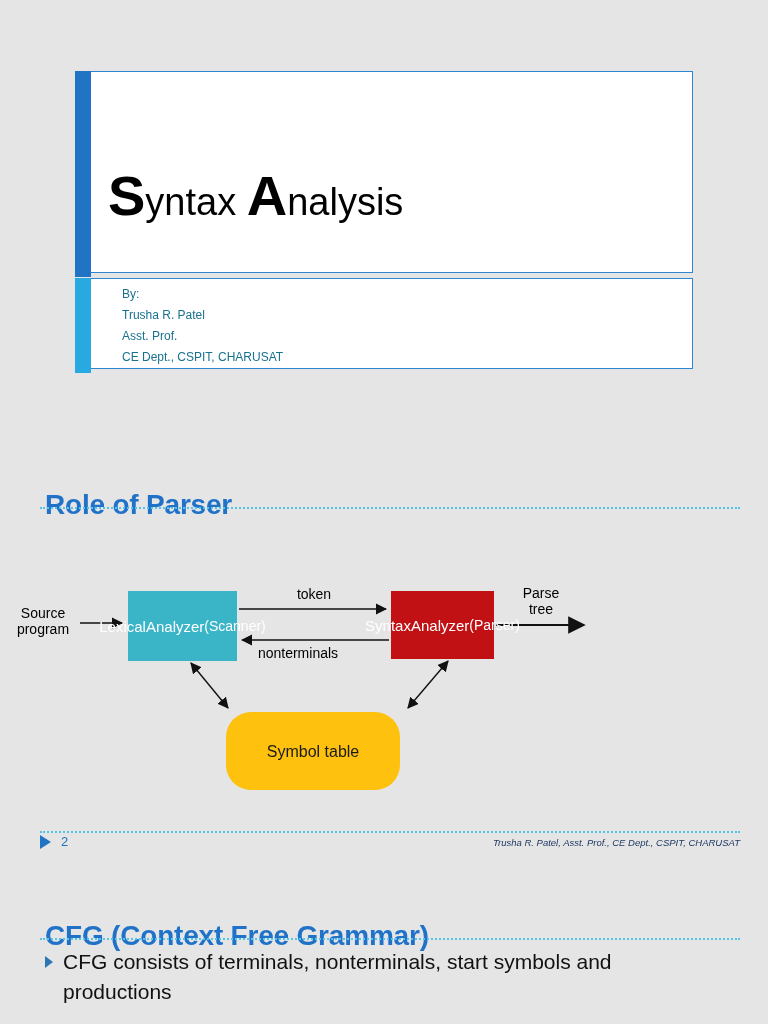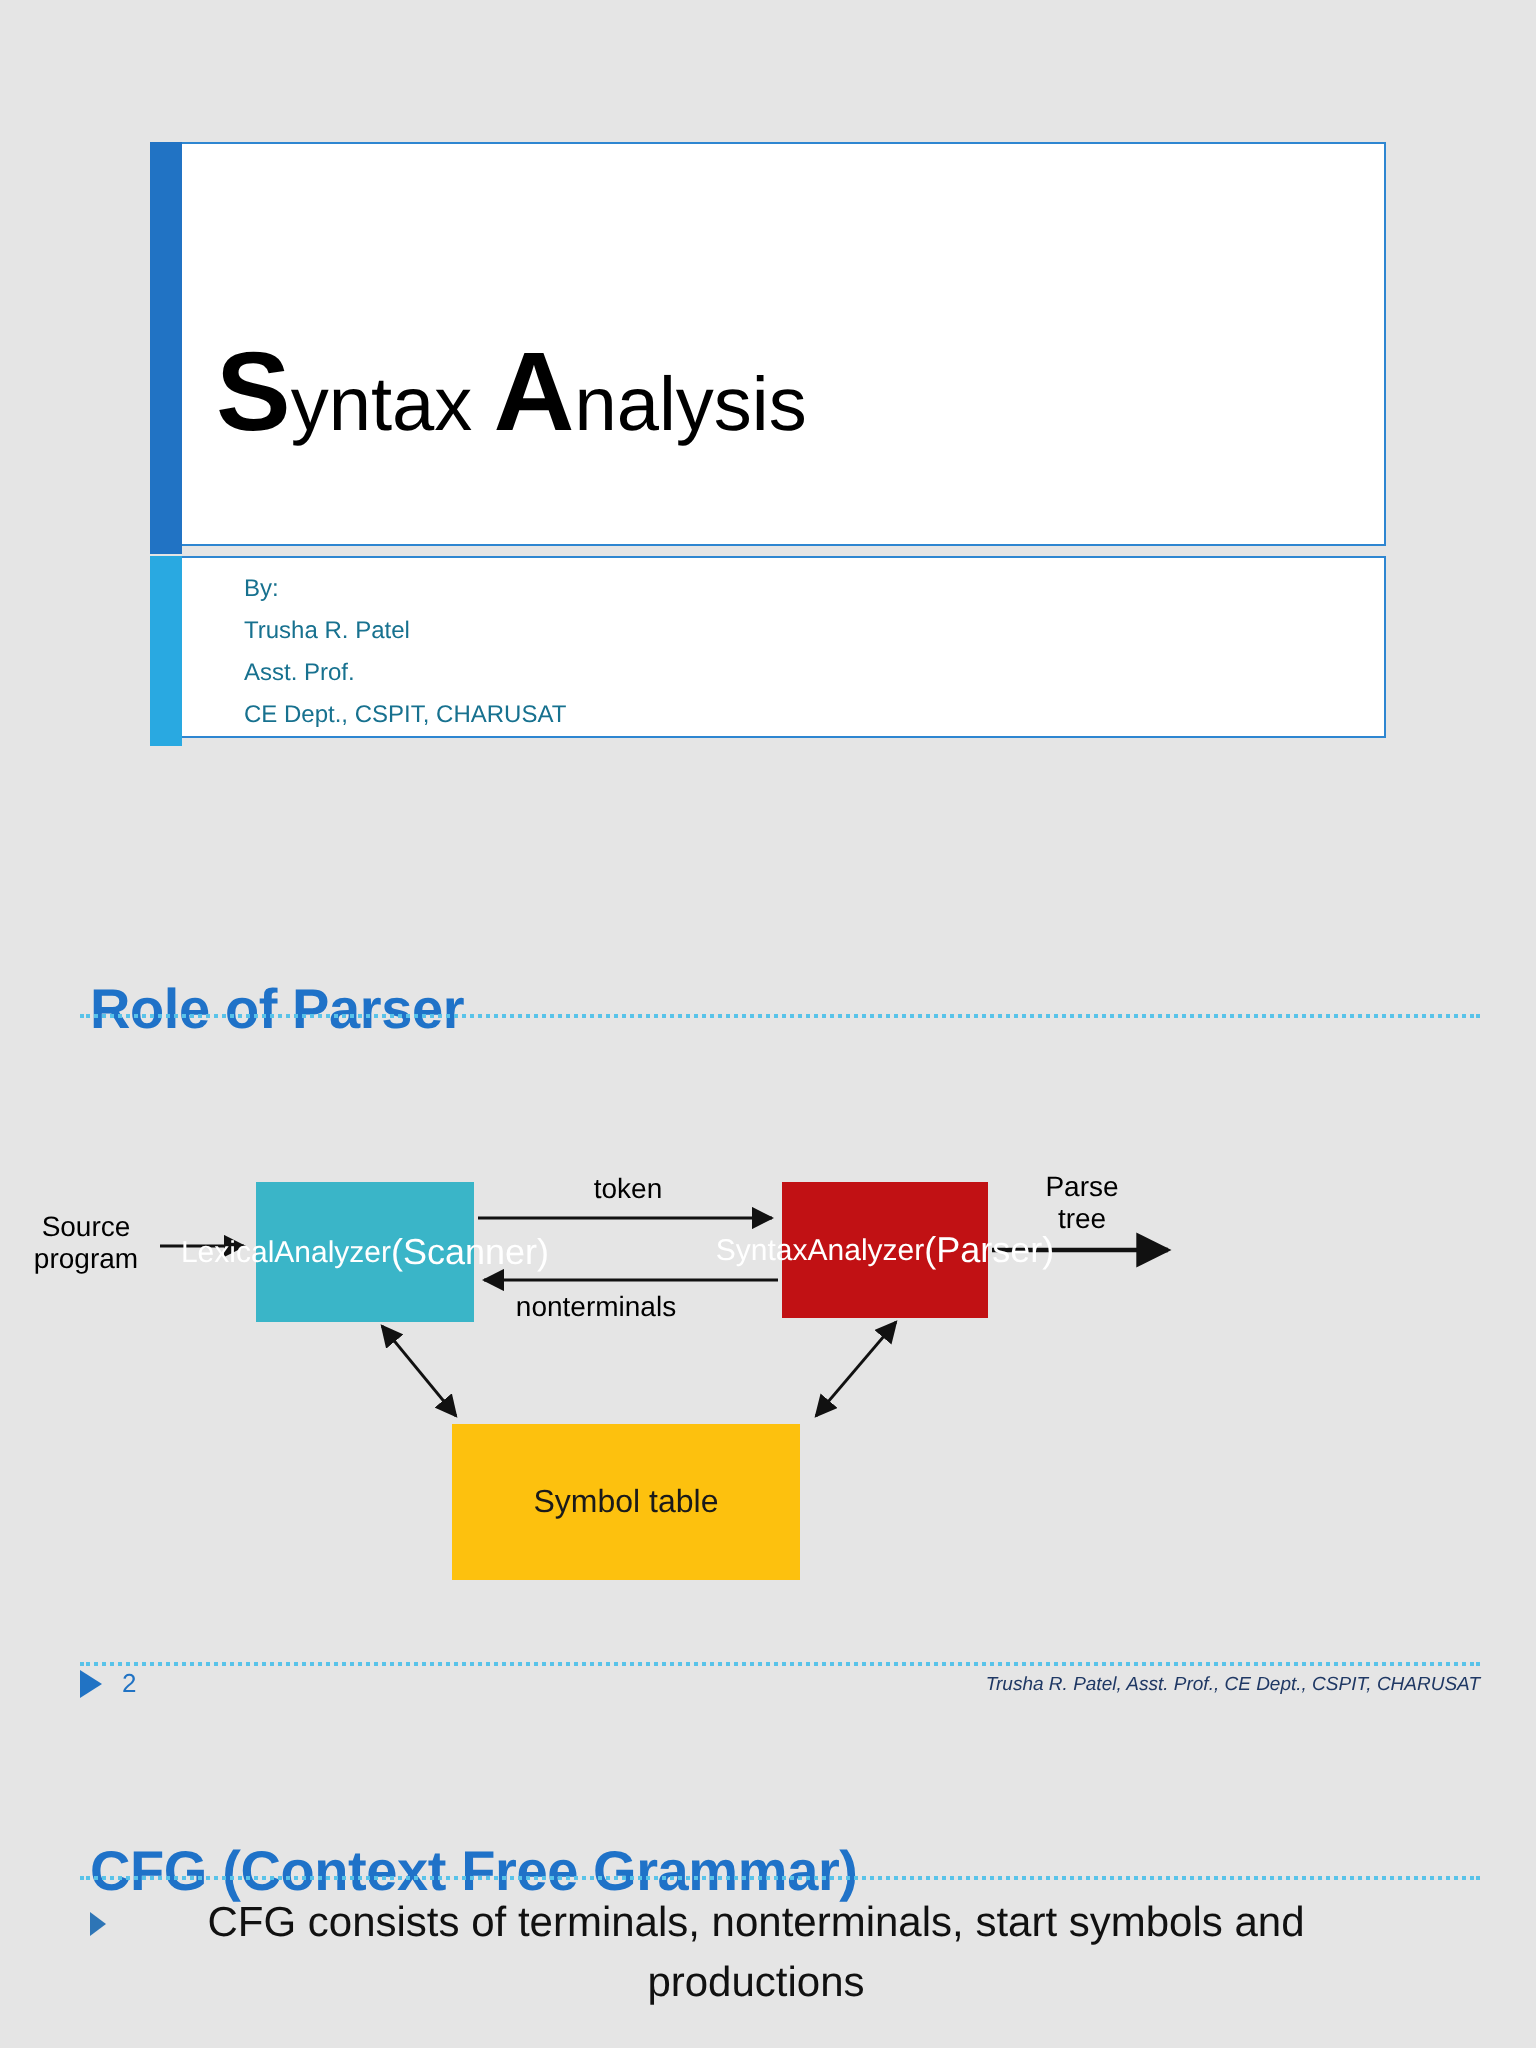--- a/index.html
+++ b/index.html
@@ -28,7 +28,7 @@
   .dbox{position:absolute;display:flex;flex-direction:row;align-items:center;
         justify-content:center;color:#fff;text-align:center;}
   .dbox .bl{font-size:15px;line-height:17px;}
-  .dbox .bl.small{font-size:18px;line-height:16px;}
+  .dbox .bl.small{font-size:14px;line-height:16px;}
   .dlabel{position:absolute;text-align:center;color:#000;font-size:14px;line-height:16px;}
   .box-lexical{left:128px;top:36px;width:109px;height:70px;}
   .box-syntax{left:391px;top:36px;width:103px;height:68px;}

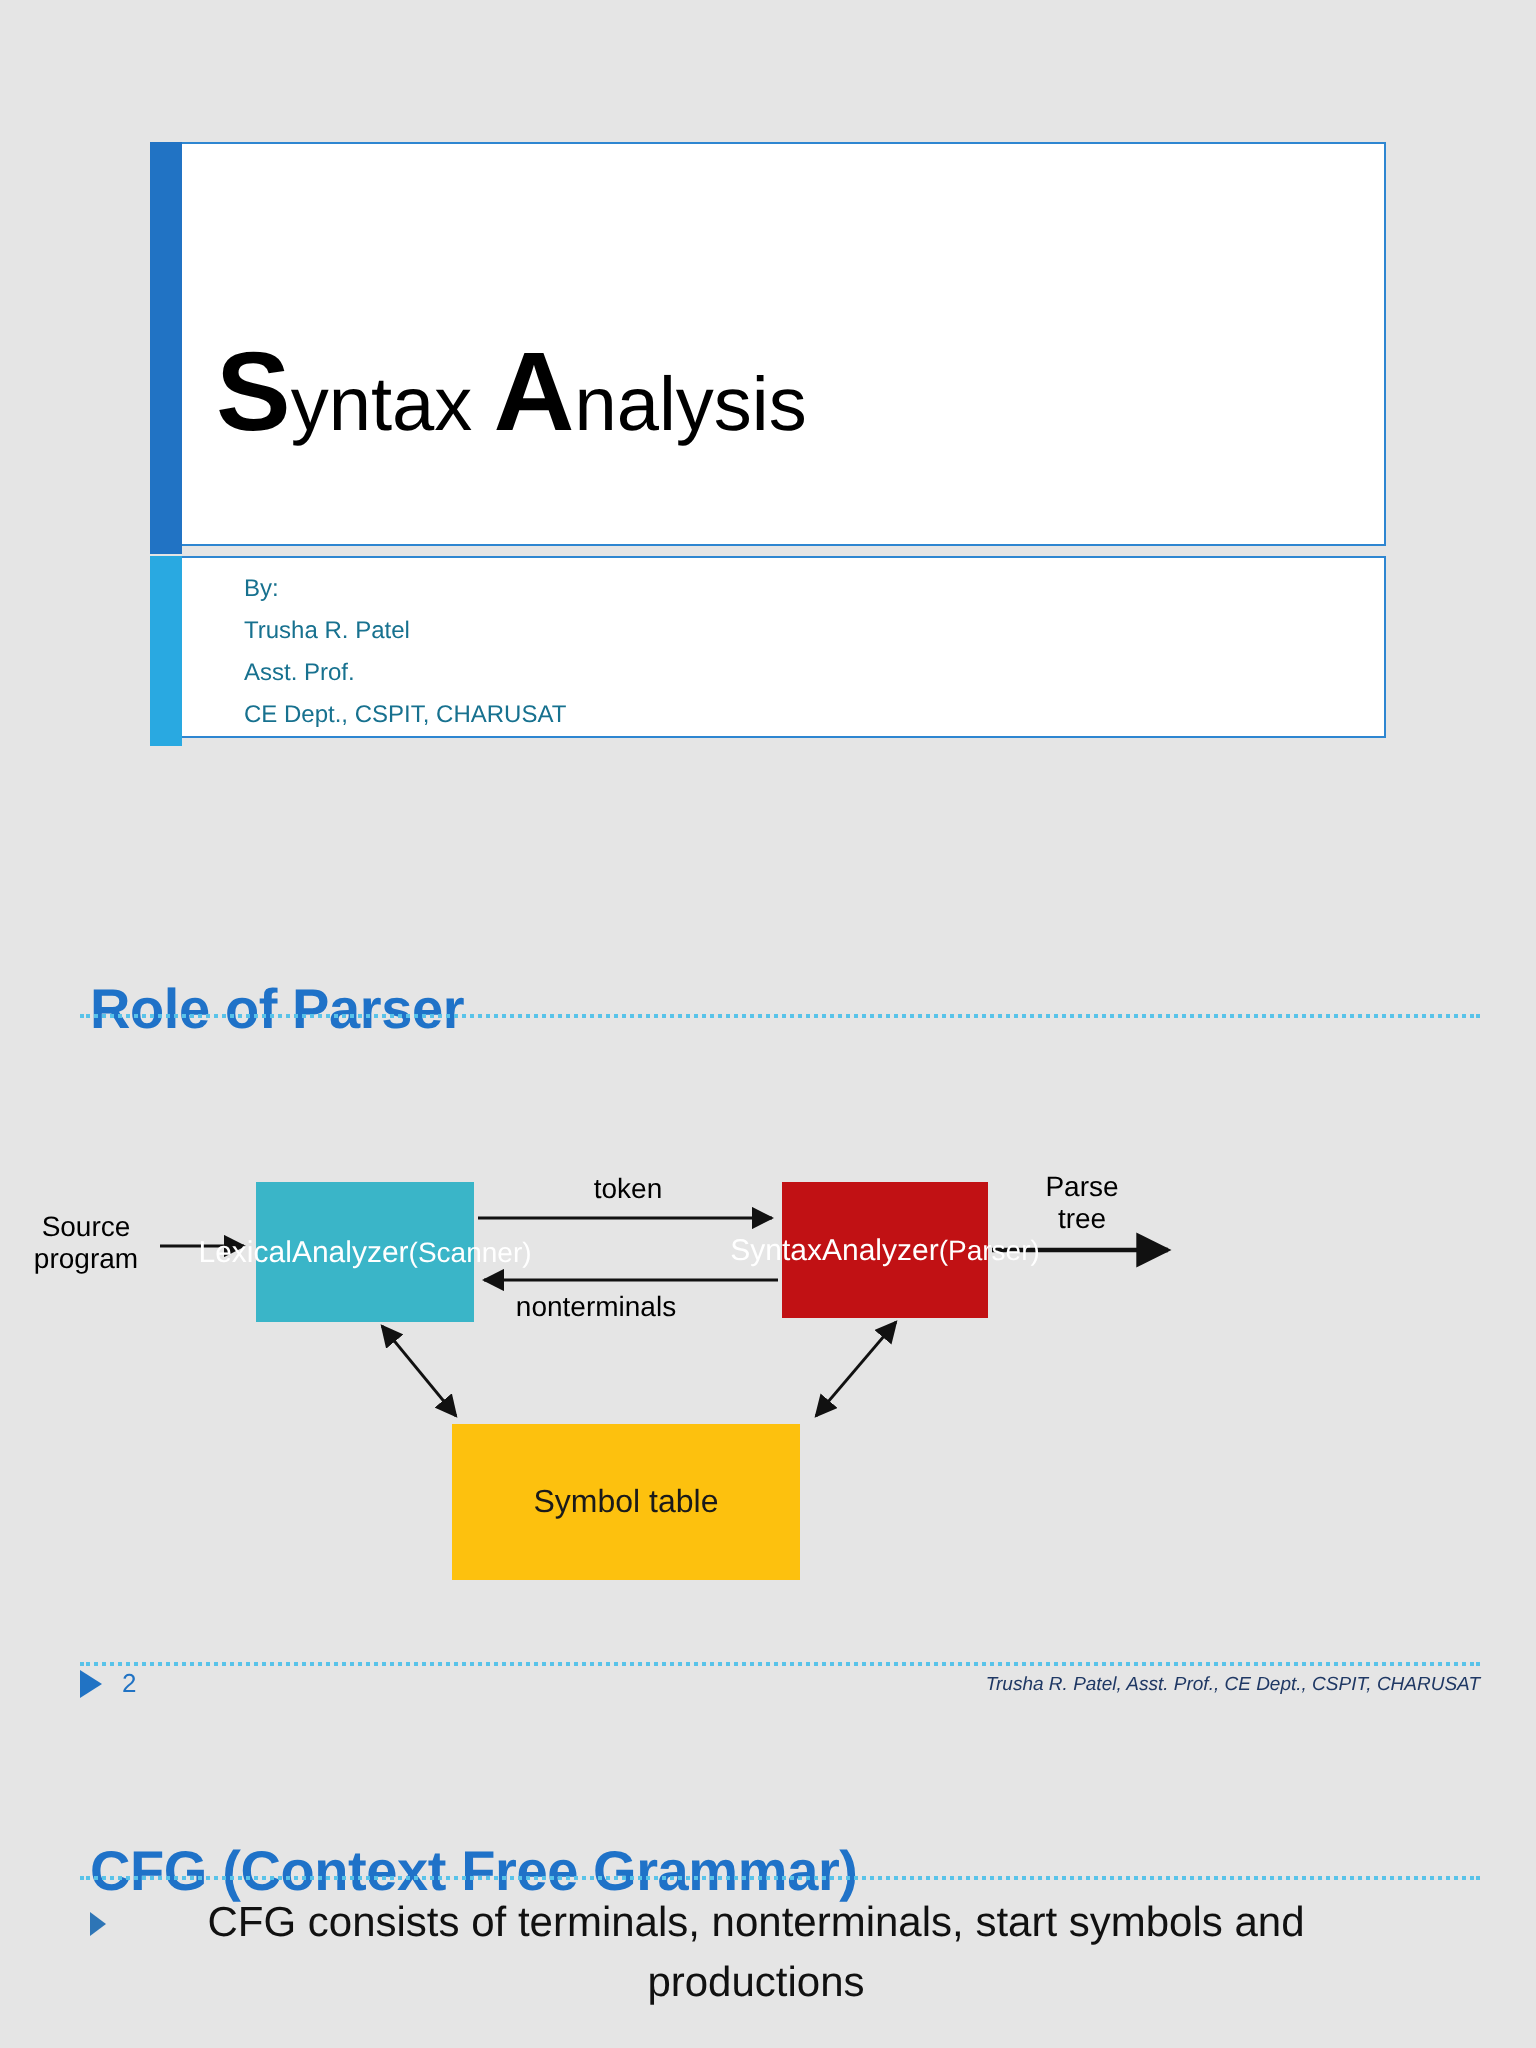--- a/index.html
+++ b/index.html
@@ -125,7 +125,7 @@
       </div>
 
 
-      <div class="dbox box-symbol" style="background-color: rgb(253, 193, 14);">
+      <div class="dbox box-symbol" style="background-color: rgb(253, 193, 14); border-radius: 25px;">
         <div class="bl">Symbol table</div>
       </div>
     </div>

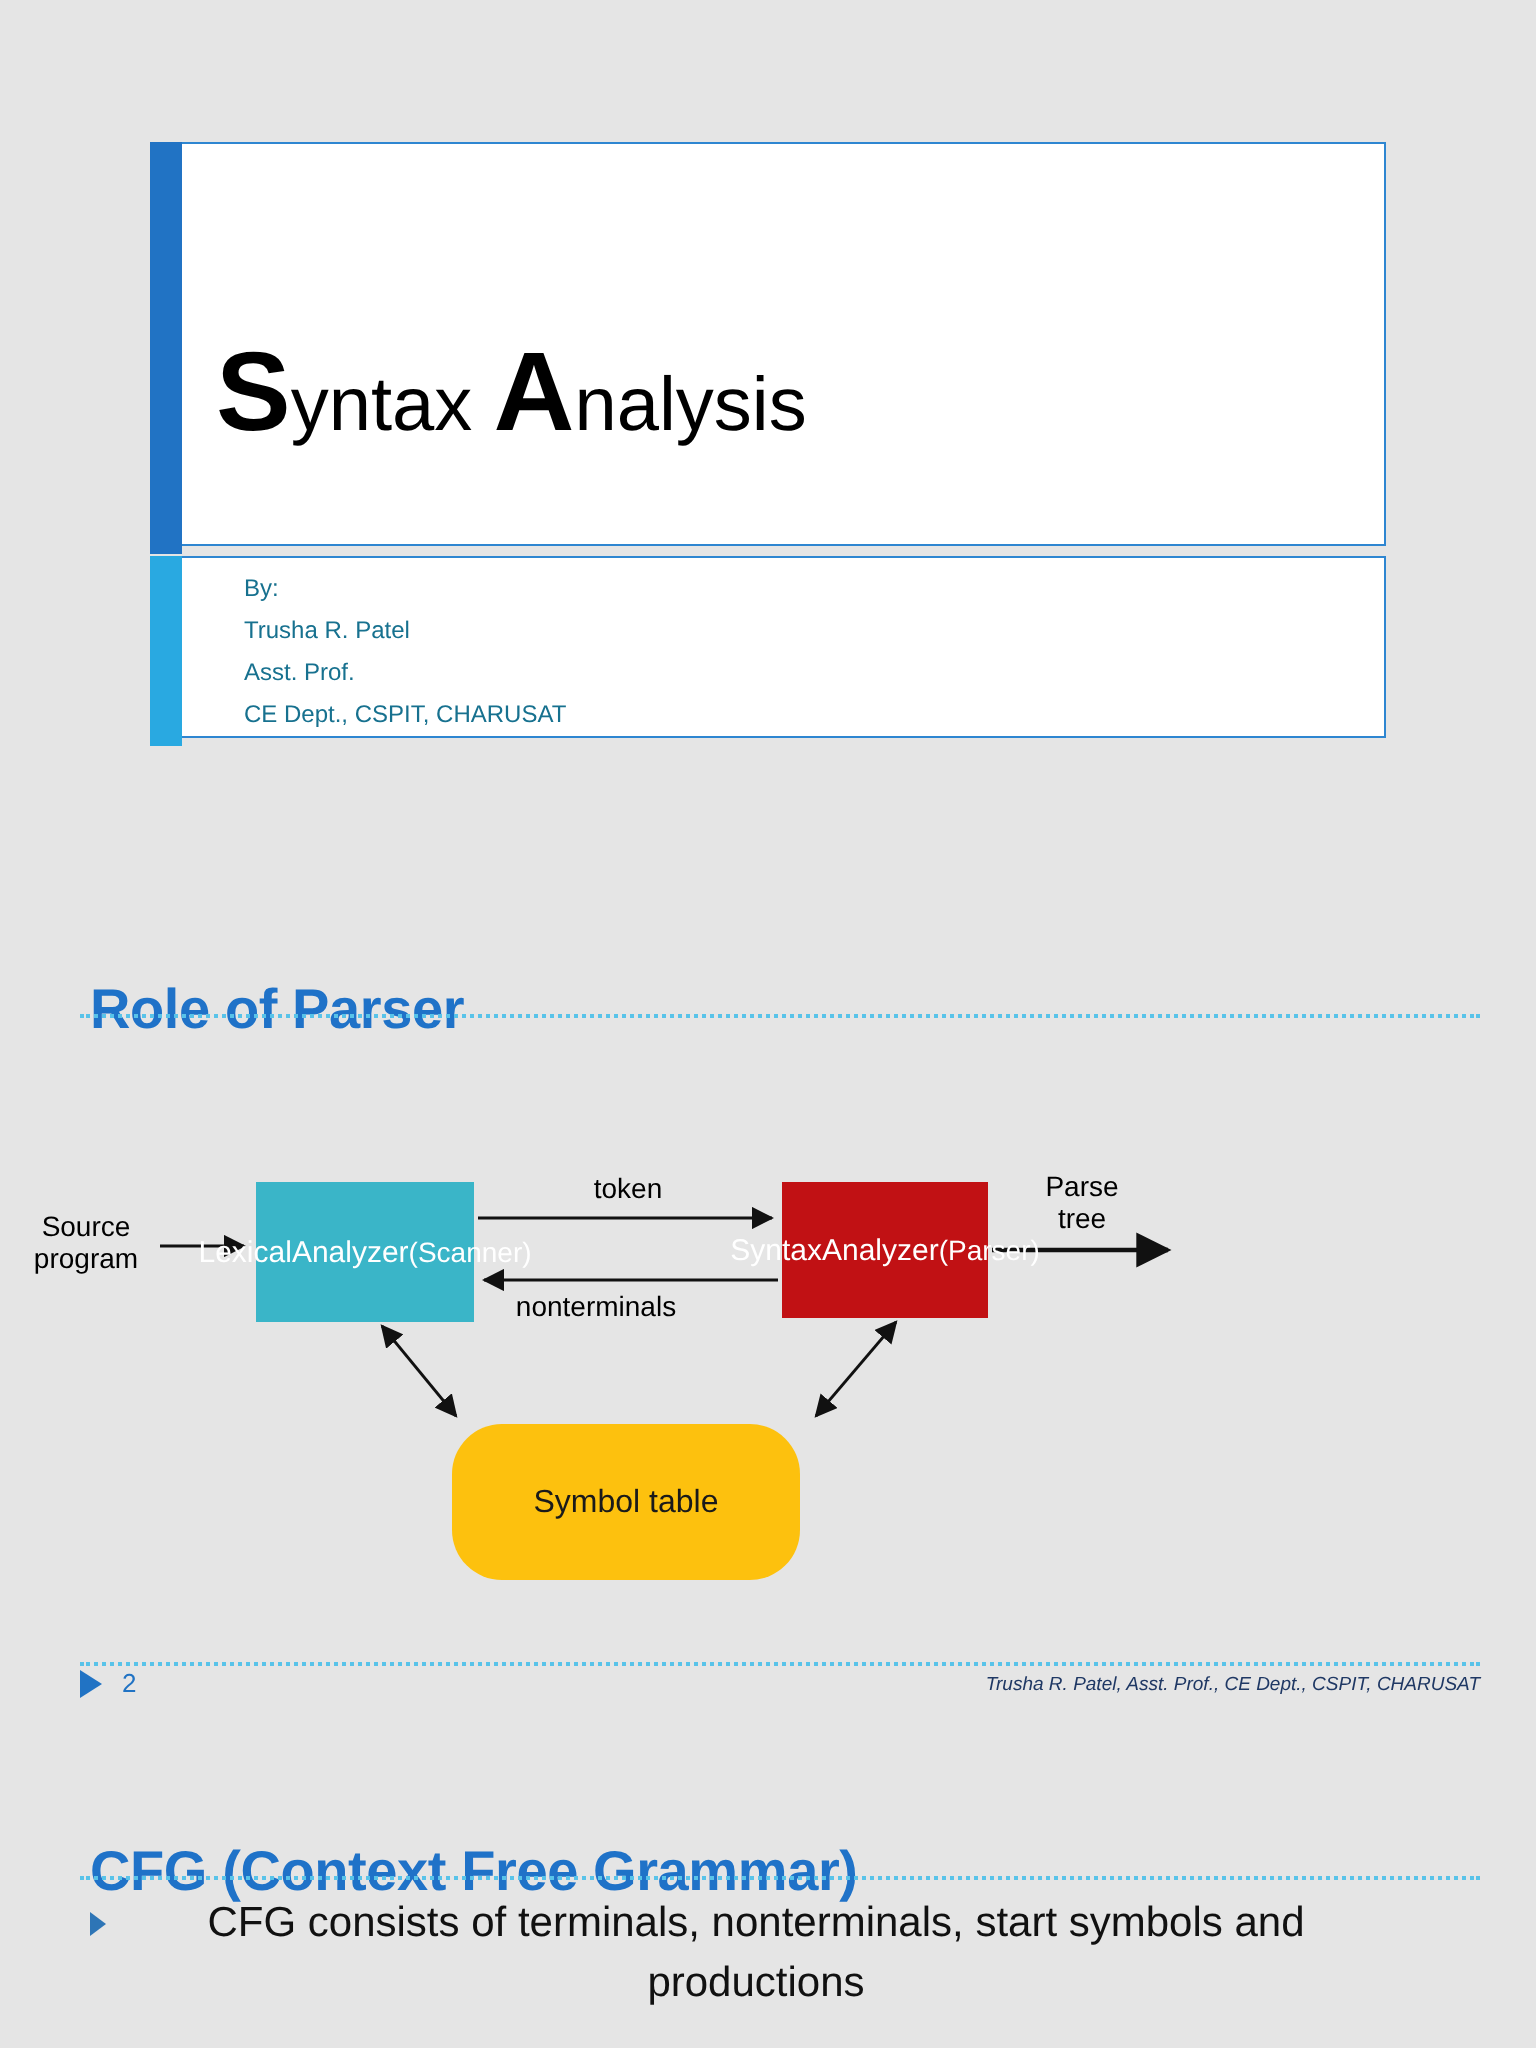--- a/index.html
+++ b/index.html
@@ -52,7 +52,7 @@
   
   .cfg-heading{top:897px;}
   .cfg-rule{top:938px;}
-  .bullet-row{position:absolute;left:45px;top:947px;width:660px;display:flex;text-align:center;}
+  .bullet-row{position:absolute;left:45px;top:947px;width:660px;display:flex;}
   .bullet-tri{flex:0 0 auto;width:0;height:0;margin-top:9px;
               border-top:6px solid transparent;border-bottom:6px solid transparent;
               border-left:8px solid #2e75b6;}

